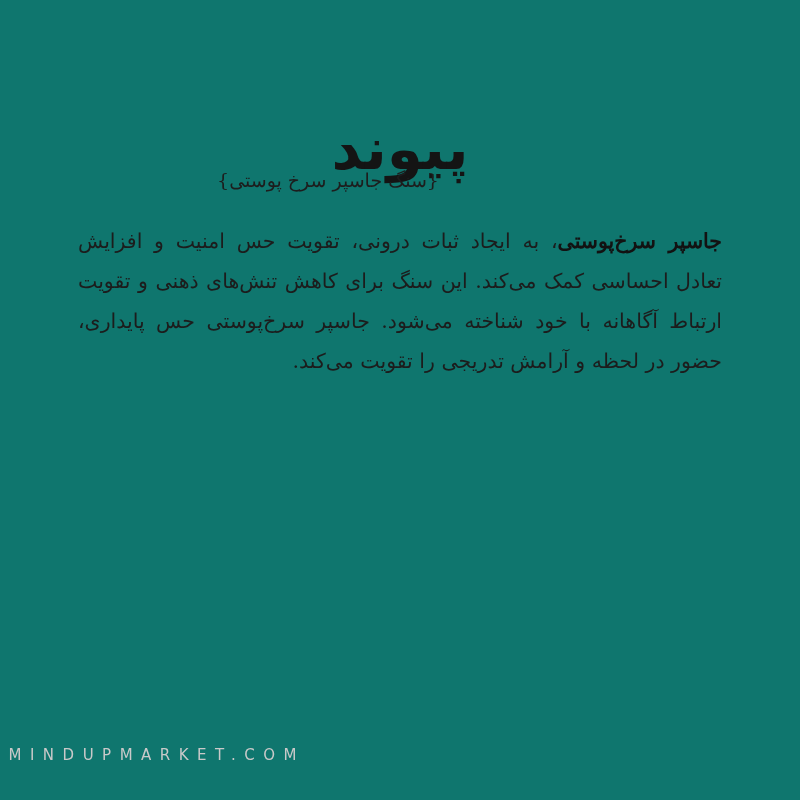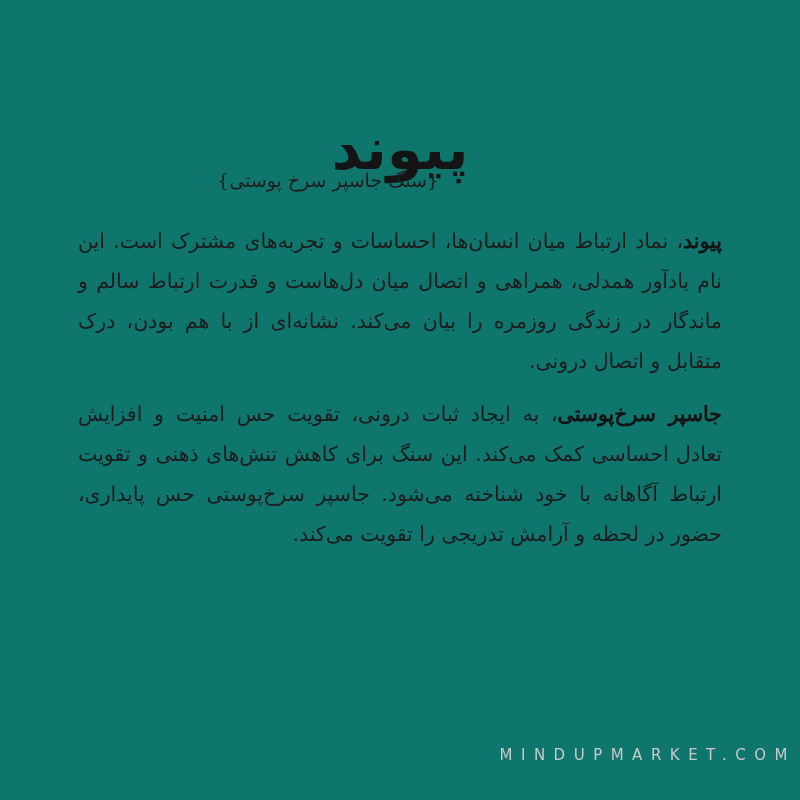--- a/index.html
+++ b/index.html
@@ -128,9 +128,6 @@
 
   <div class="body-block">
 
-    <p class="para no-stretch">
-      <span class="lead">پیوند</span><span>، نماد ارتباط میان انسان‌ها، احساسات و تجربه‌های مشترک است. این نام یادآور همدلی، همراهی و اتصال میان دل‌هاست و قدرت ارتباط سالم و ماندگار در زندگی روزمره را بیان می‌کند. نشانه‌ای از با هم بودن، درک متقابل و اتصال درونی.</span>
-    </p>
 
     <p class="para no-stretch">
       <span class="lead">جاسپر سرخ‌پوستی</span><span>، به ایجاد ثبات درونی، تقویت حس امنیت و افزایش تعادل احساسی کمک می‌کند. این سنگ برای کاهش تنش‌های ذهنی و تقویت ارتباط آگاهانه با خود شناخته می‌شود. جاسپر سرخ‌پوستی حس پایداری، حضور در لحظه و آرامش تدریجی را تقویت می‌کند.</span>

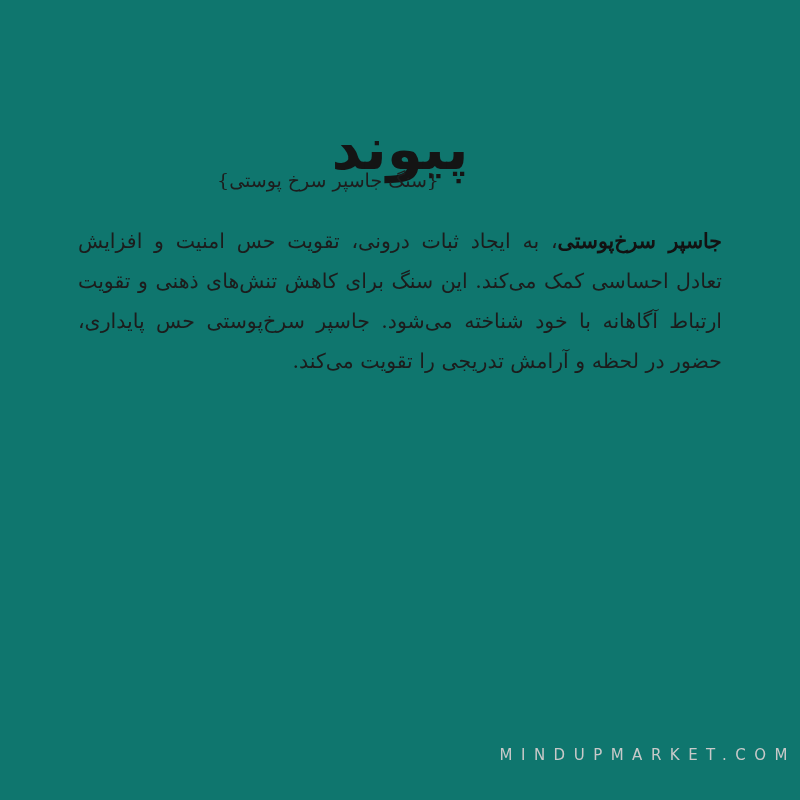--- a/index.html
+++ b/index.html
@@ -105,7 +105,7 @@
     top: 746px;
     left: 0;
     width: 796px;
-    text-align: right;
+    text-align: left;
     font-family: "DejaVu Sans", "Liberation Sans", sans-serif;
     font-size: 15px;
     font-weight: 400;

